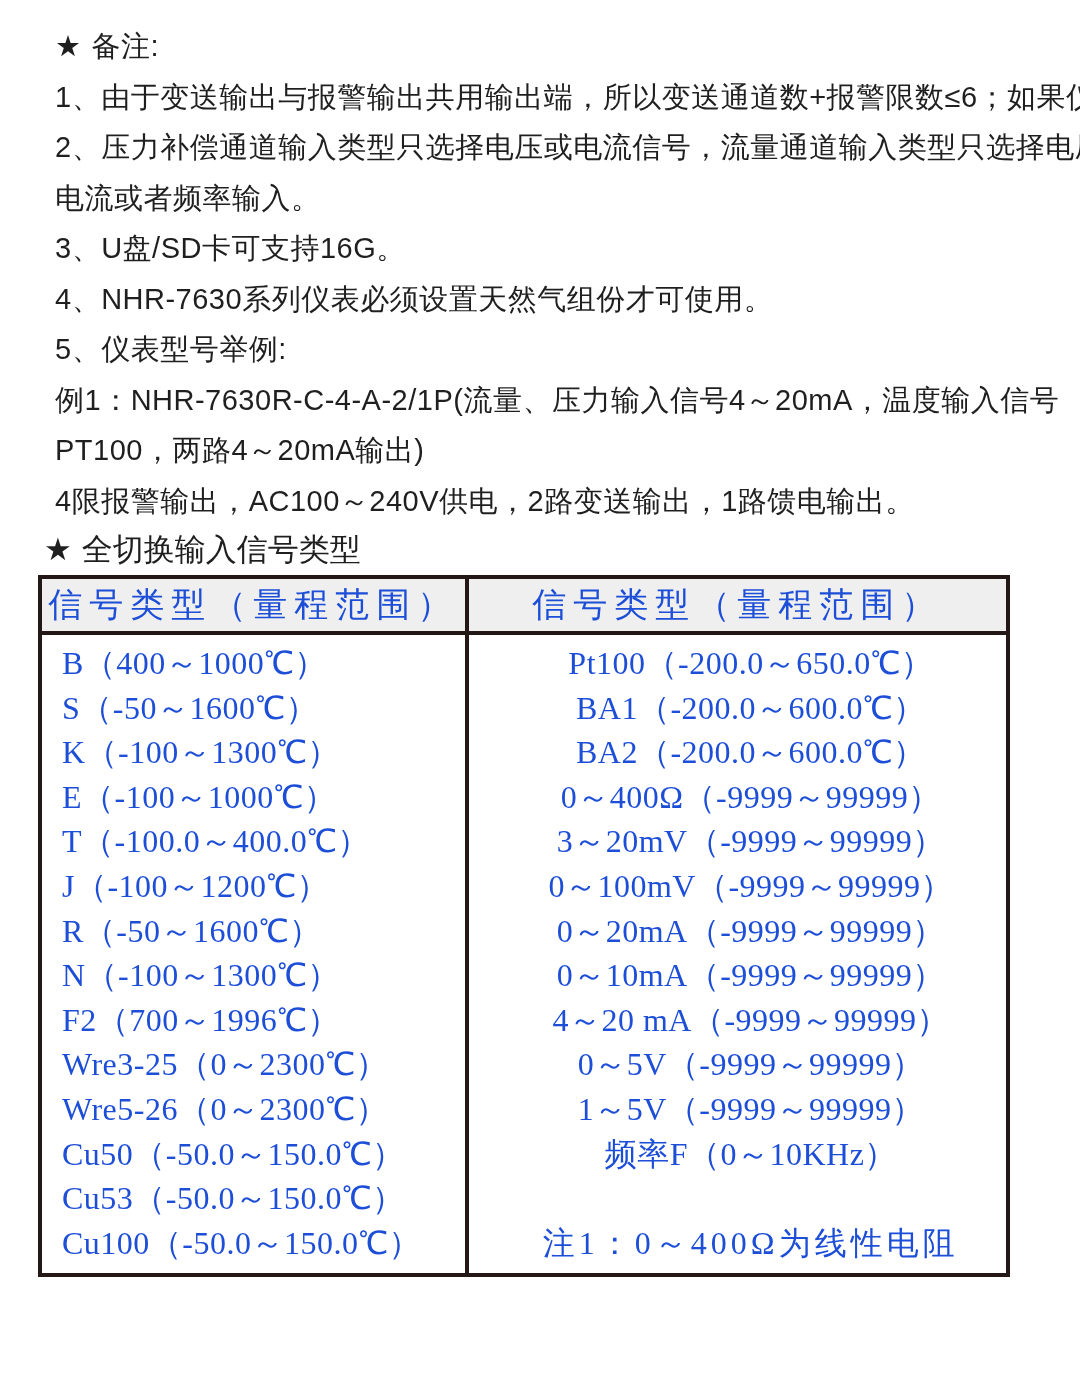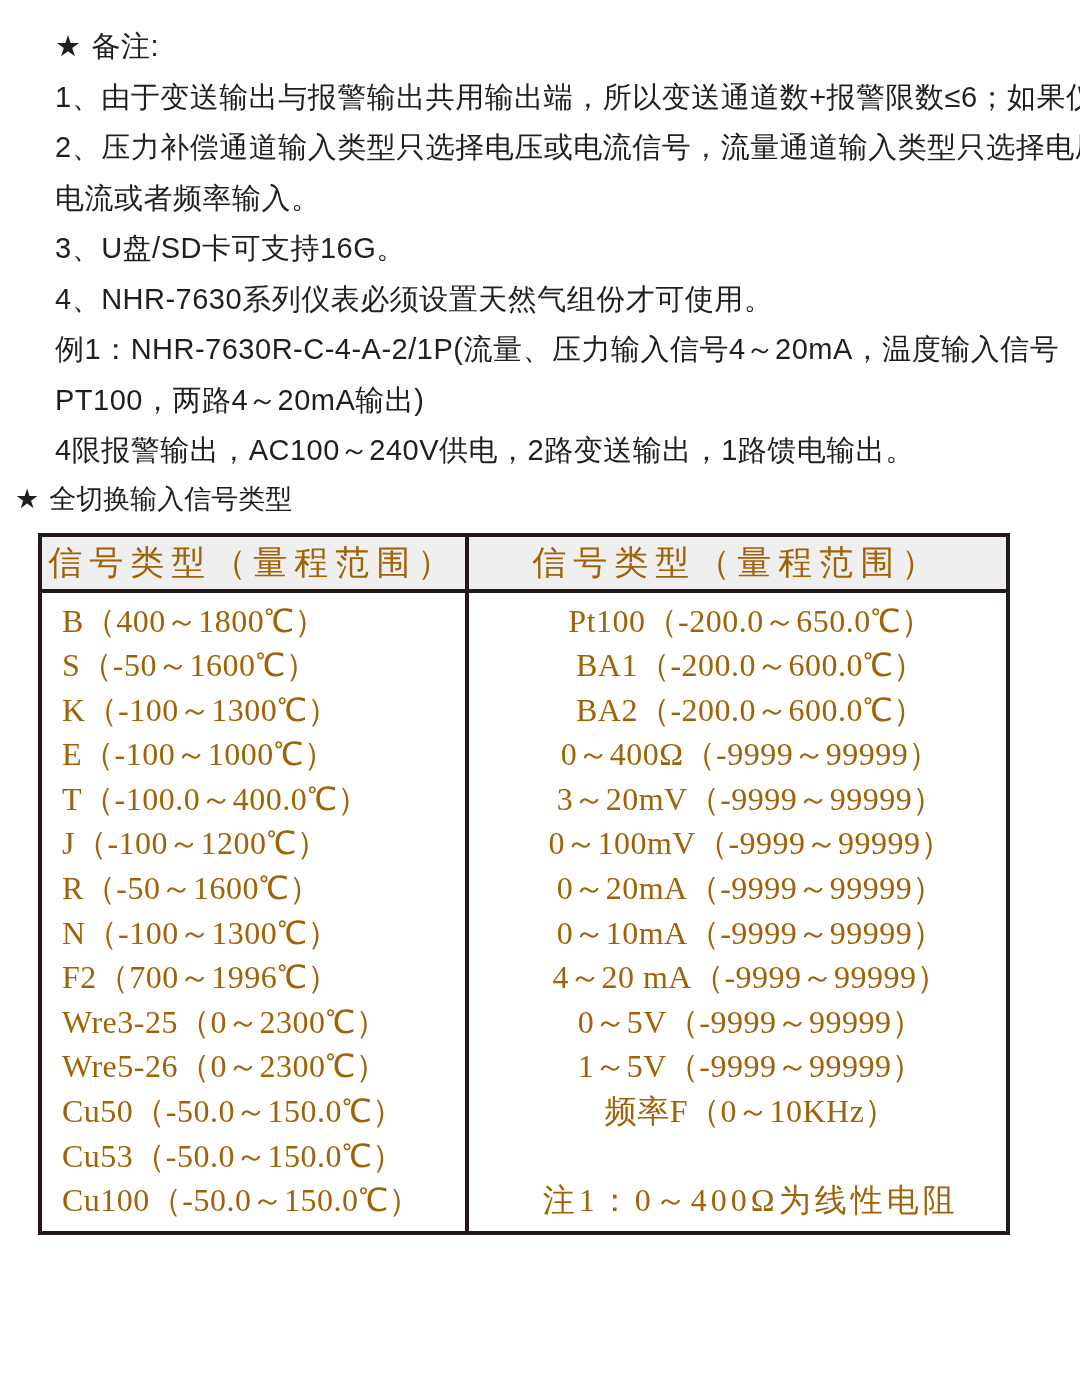--- a/index.html
+++ b/index.html
@@ -84,6 +84,7 @@
     <div class="note-line">电流或者频率输入。</div>
     <div class="note-line">3、U盘/SD卡可支持16G。</div>
     <div class="note-line">4、NHR-7630系列仪表必须设置天然气组份才可使用。</div>
+    <div class="note-line">5、仪表型号举例:</div>
     <div class="note-line">例1：NHR-7630R-C-4-A-2/1P(流量、压力输入信号4～20mA，温度输入信号</div>
     <div class="note-line">PT100，两路4～20mA输出)</div>
     <div class="note-line">4限报警输出，AC100～240V供电，2路变送输出，1路馈电输出。</div>

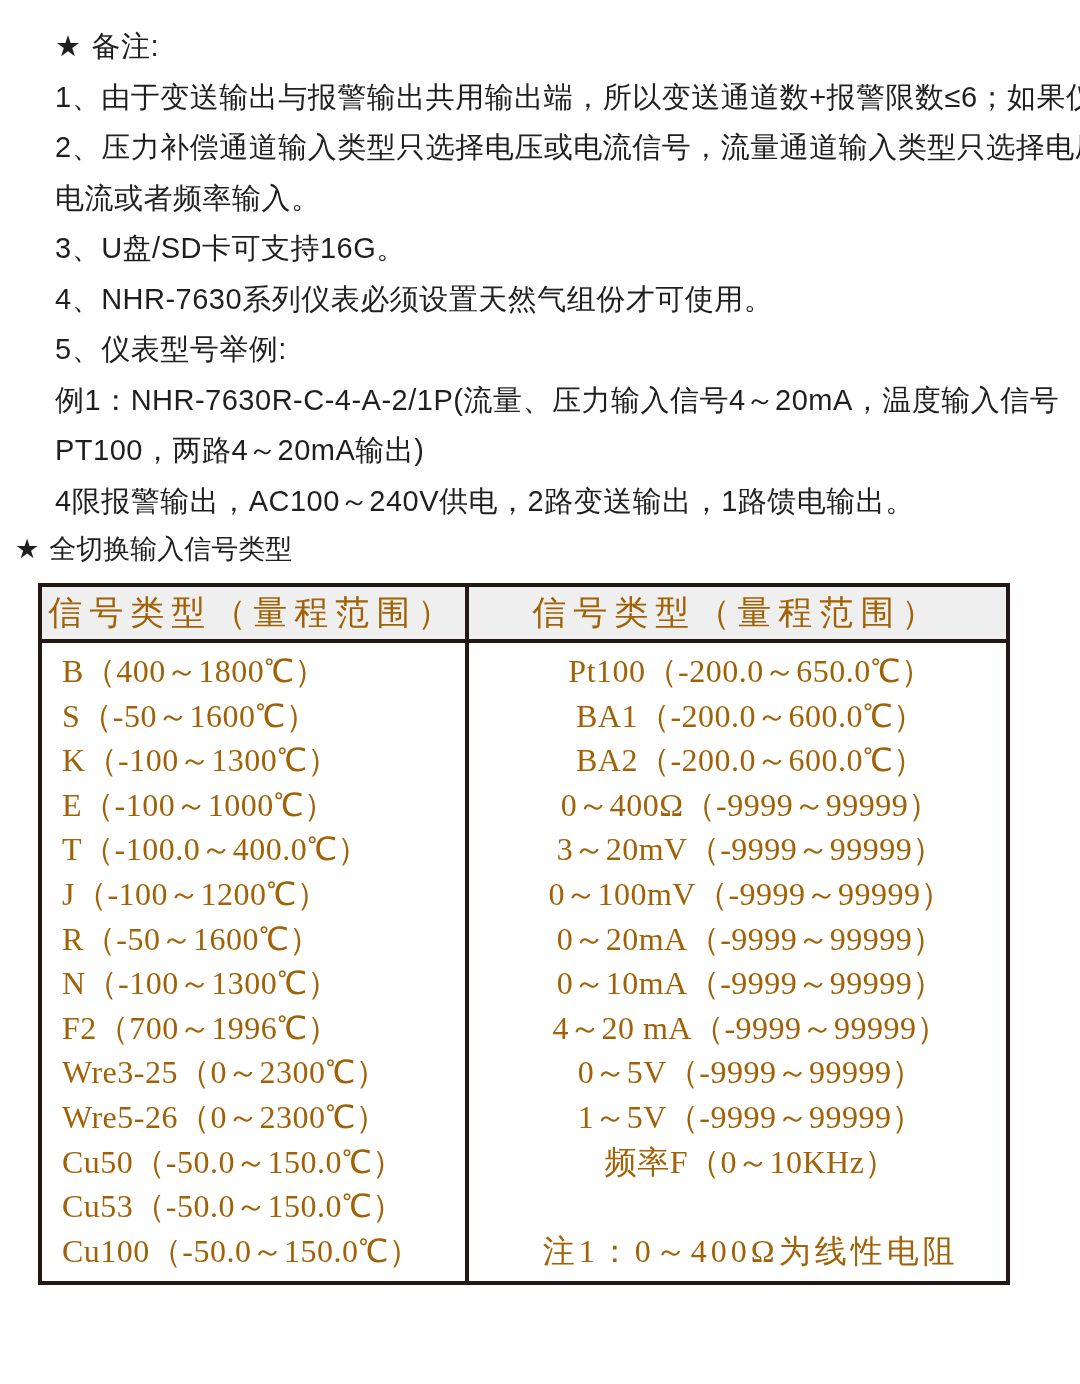--- a/index.html
+++ b/index.html
@@ -25,8 +25,8 @@
 
   
   .section-title-line {
-    margin-left:15px;
-    font-size:27px;
+    margin-left:44px;
+    font-size:31px;
     height:47px; line-height:47px;
     white-space:nowrap;
     font-family:Liberation Serif, serif;

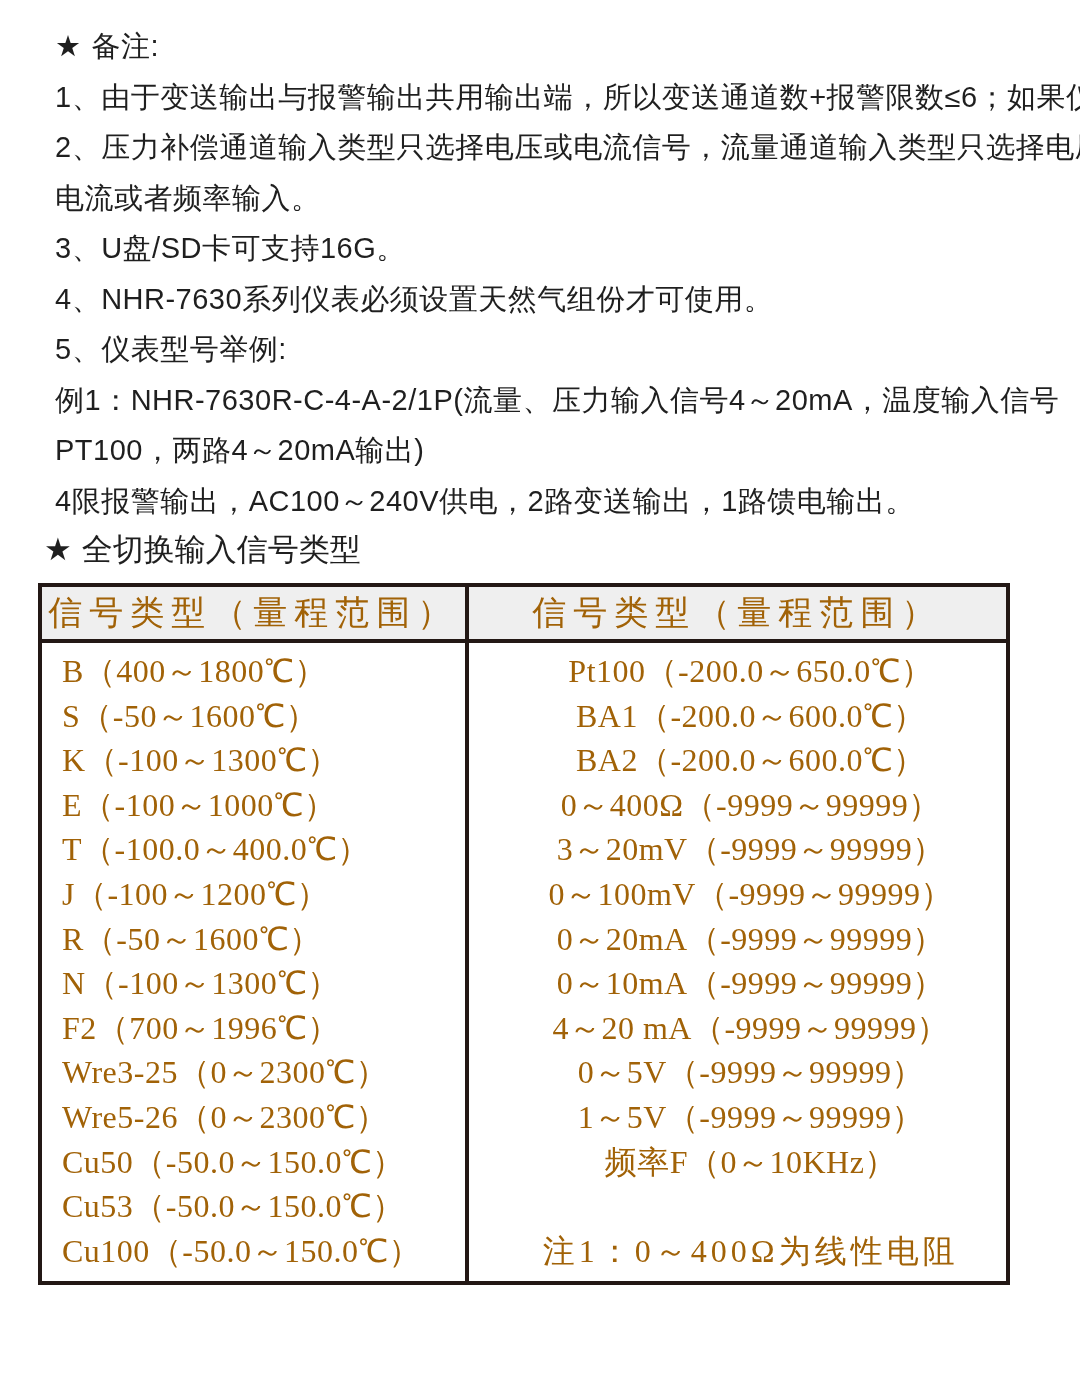--- a/index.html
+++ b/index.html
@@ -34,11 +34,11 @@
 
   
   .sig-table {
-    margin-left:38px; margin-top:10px;
+    margin-left:38px; margin-top:2px;
     width:972px;
     border-collapse:collapse;
     font-family:"Liberation Serif", serif;
-    color:#a16207;
+    color:#1d4ed8;
     table-layout:fixed;
   }
   .sig-table, .sig-table th, .sig-table td {

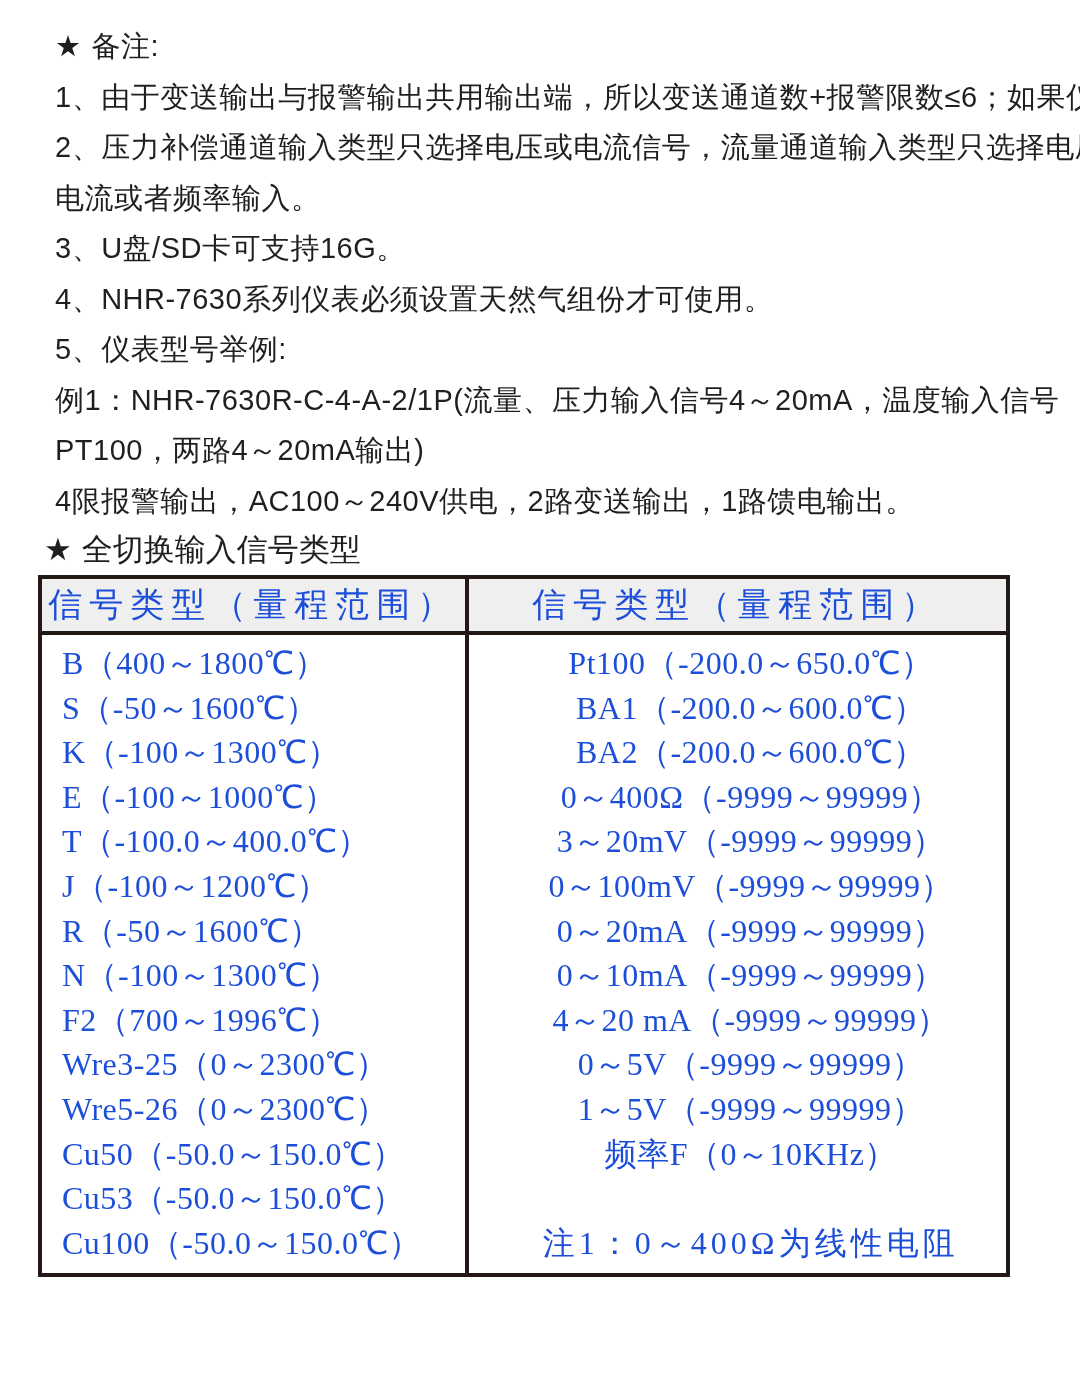--- a/index.html
+++ b/index.html
@@ -108,7 +108,7 @@
     <tbody>
       <tr>
         <td class="cell-left">
-          <div class="trow">B（400～1800℃）</div>
+          <div class="trow">B（400～1000℃）</div>
           <div class="trow">S（-50～1600℃）</div>
           <div class="trow">K（-100～1300℃）</div>
           <div class="trow">E（-100～1000℃）</div>

